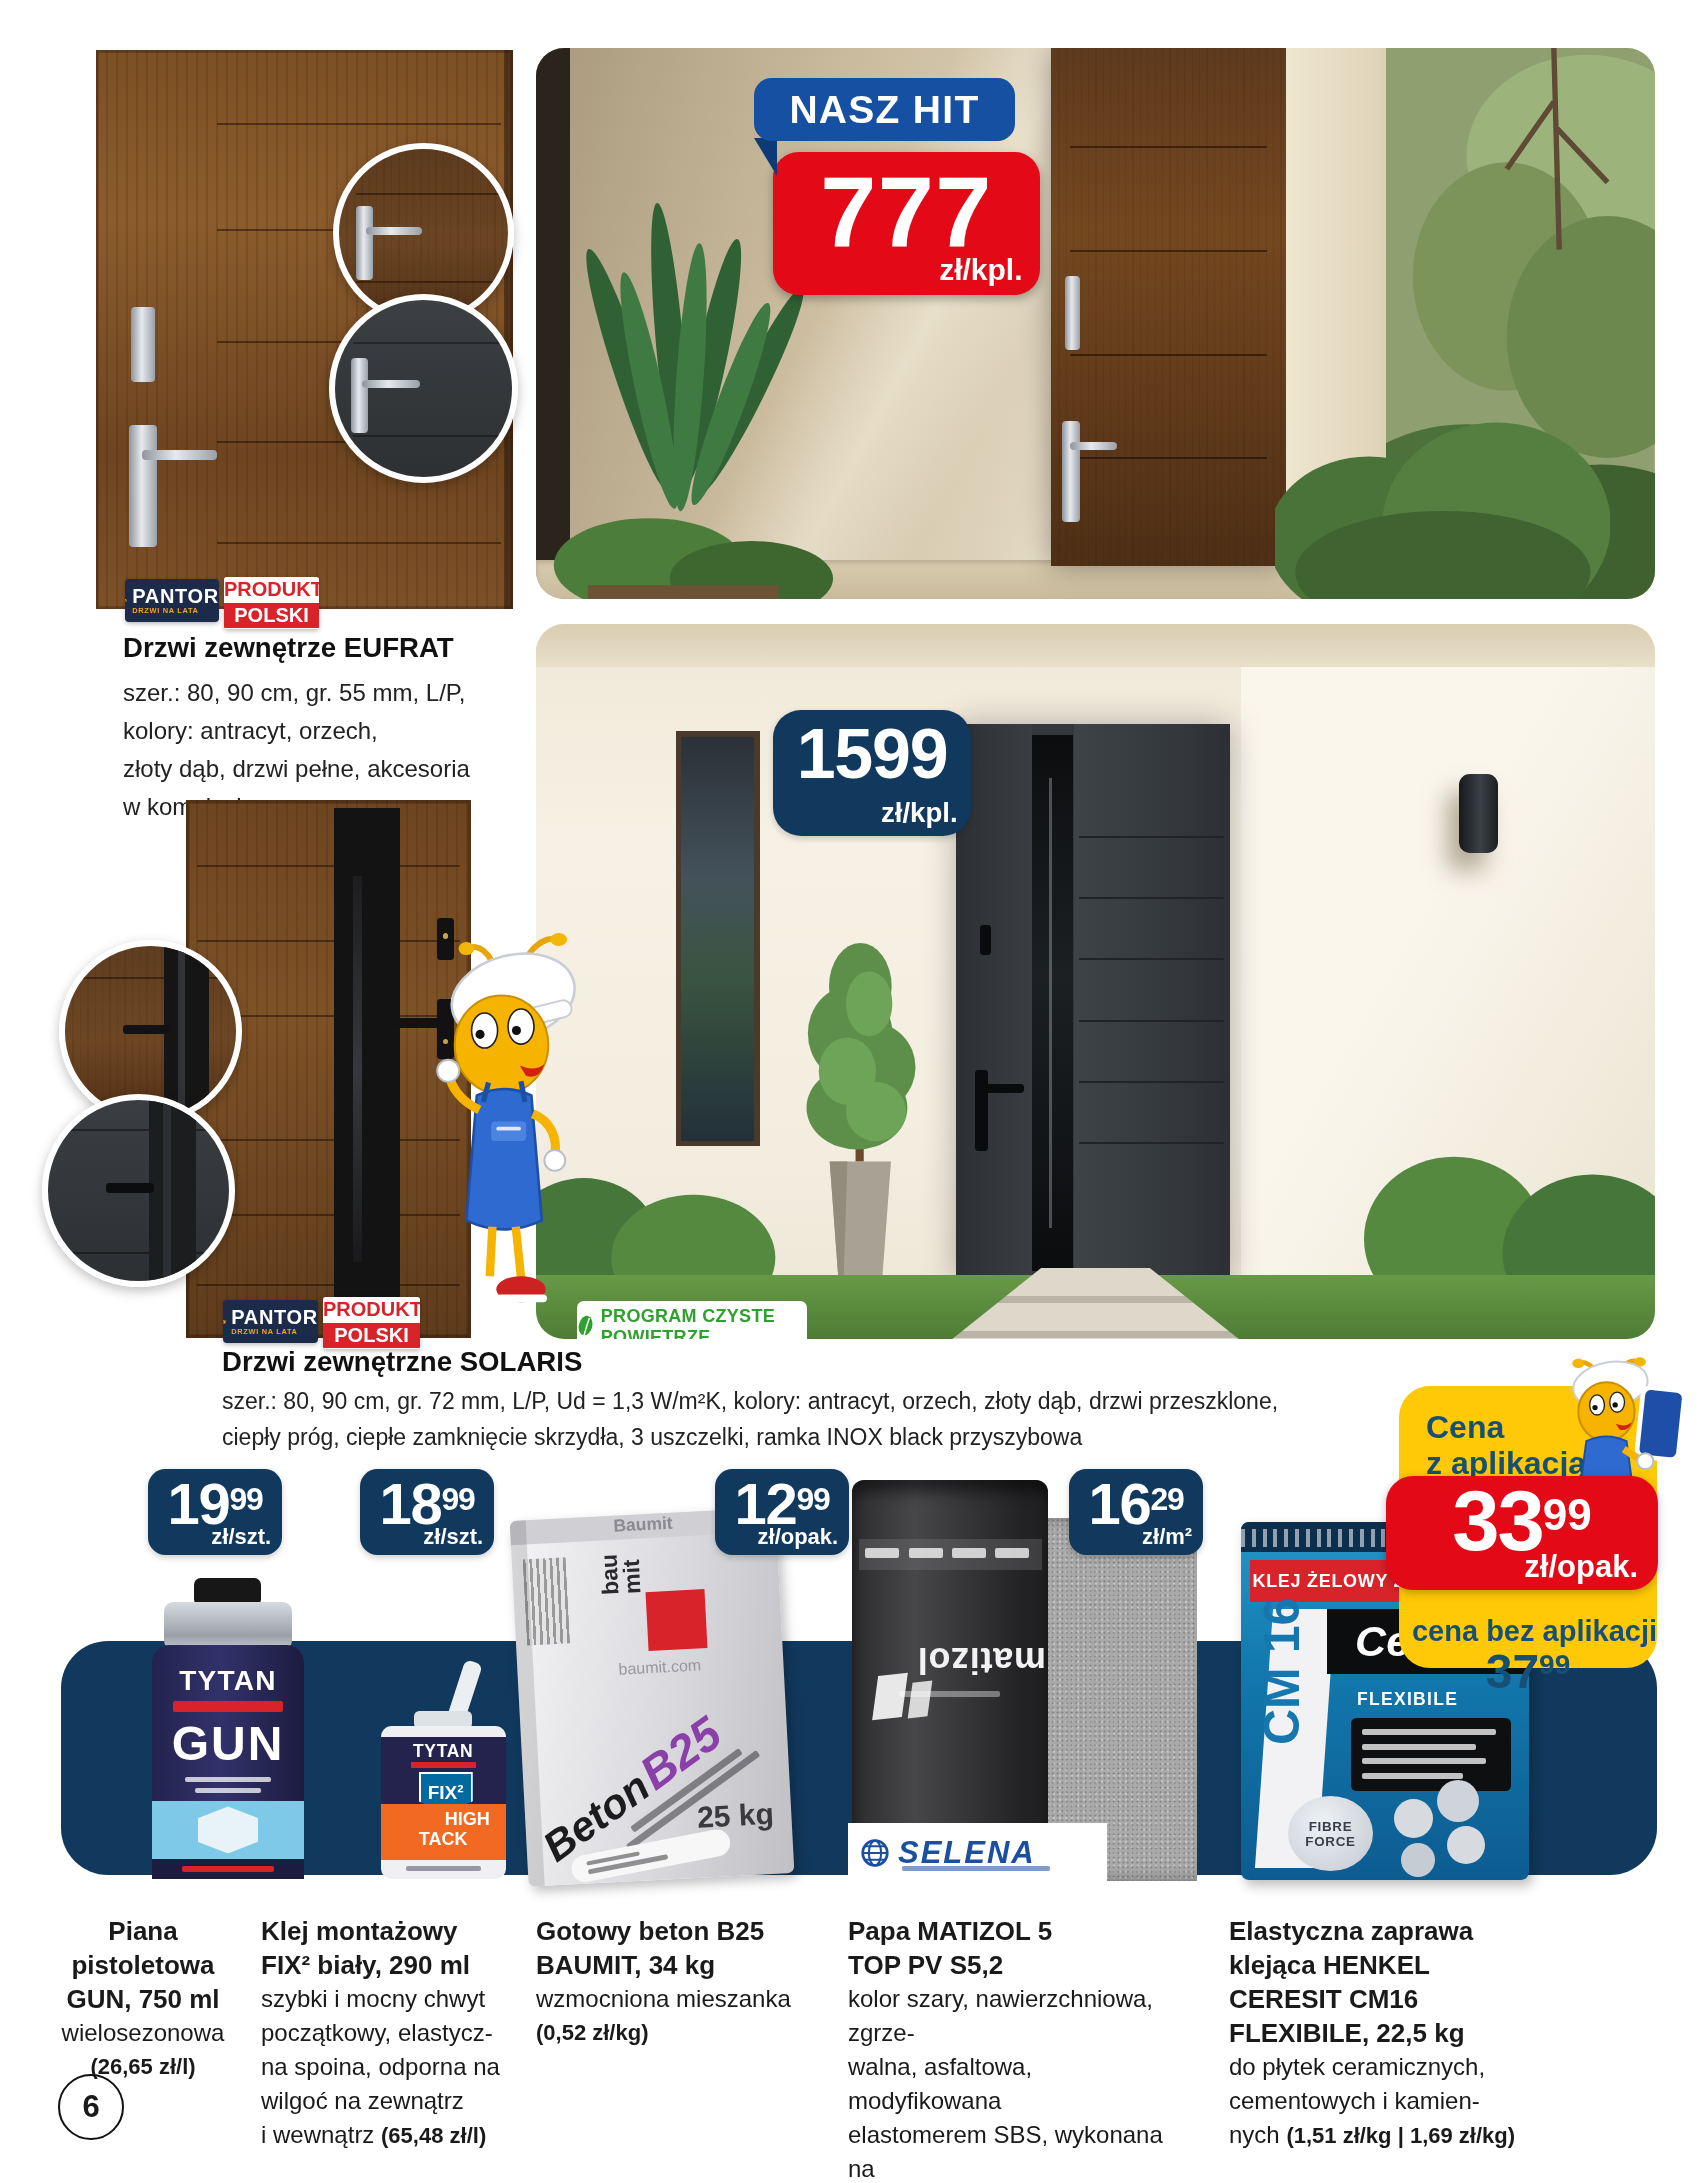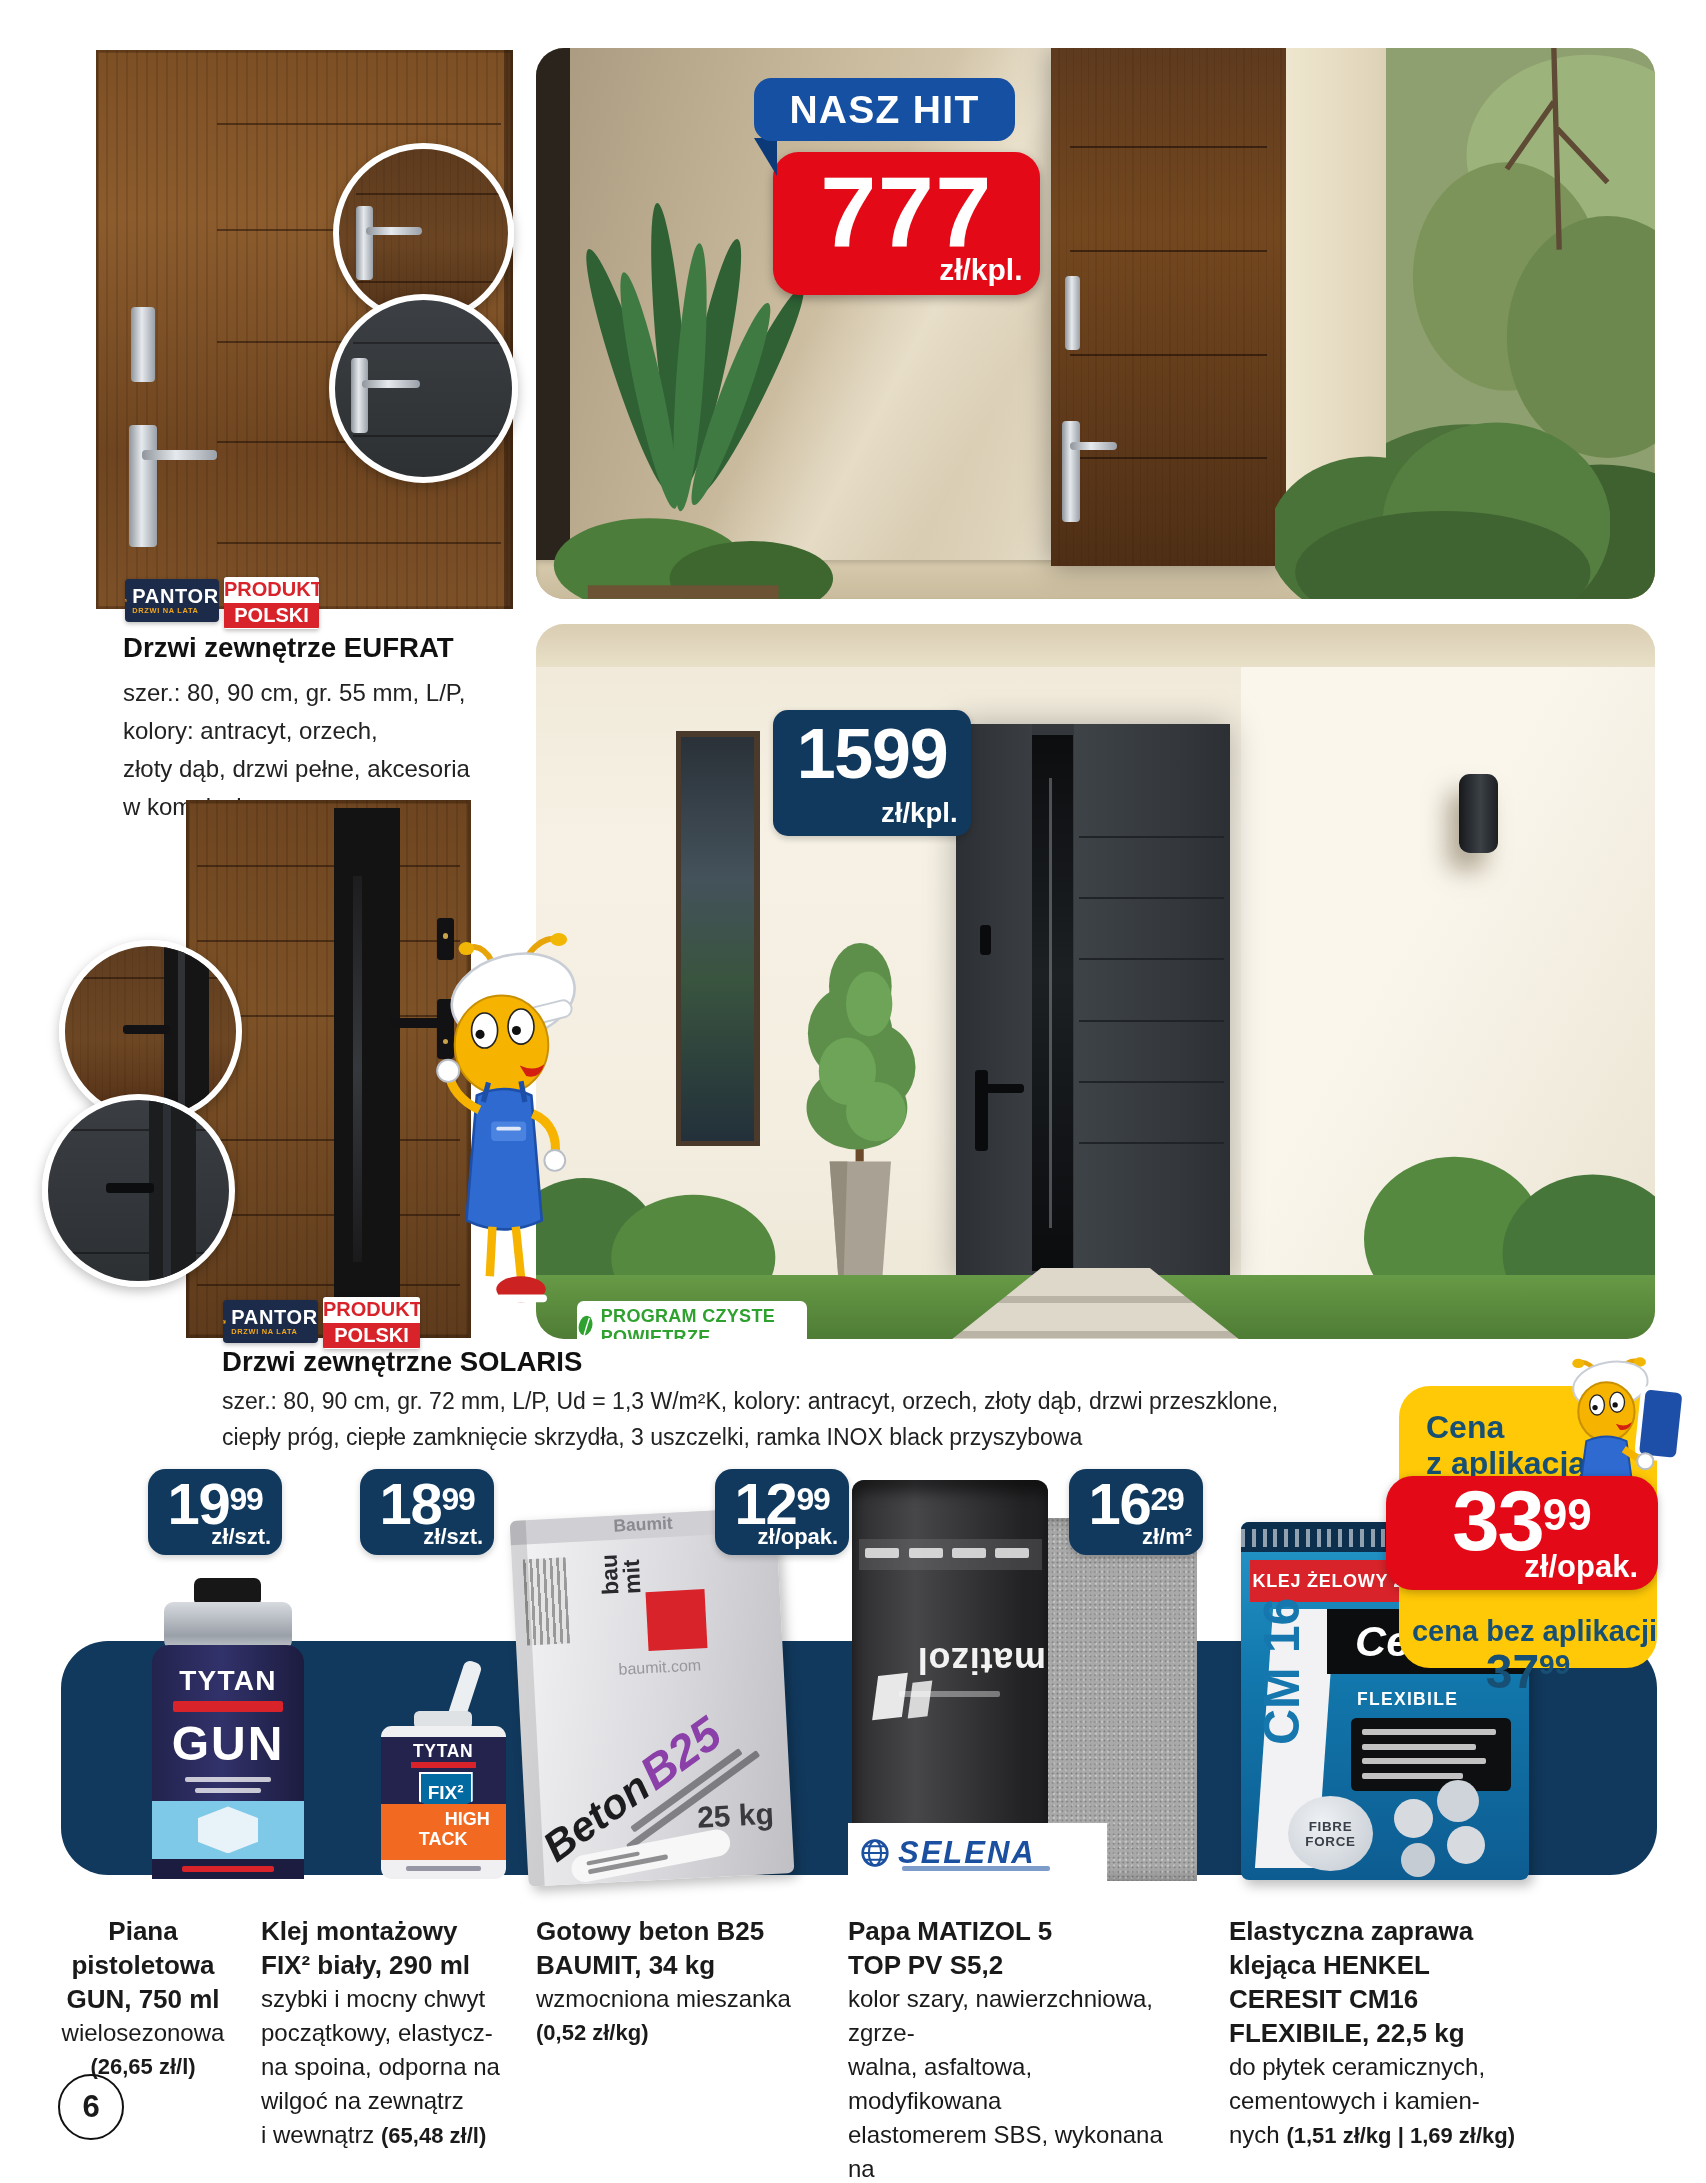--- a/index.html
+++ b/index.html
@@ -256,7 +256,7 @@
     </div>
   </div>
 
-  <div class="navy-badge" style="left:773px;top:710px;width:198px;height:126px;border-radius:15px;z-index:3;">
+  <div class="navy-badge" style="left:773px;top:710px;width:198px;height:126px;border-radius:28px;z-index:3;">
     <div class="big" style="font-size:70px;letter-spacing:-1.3px;">1599</div>
     <div class="unit" style="font-size:27.6px;">zł/kpl.</div>
   </div>

